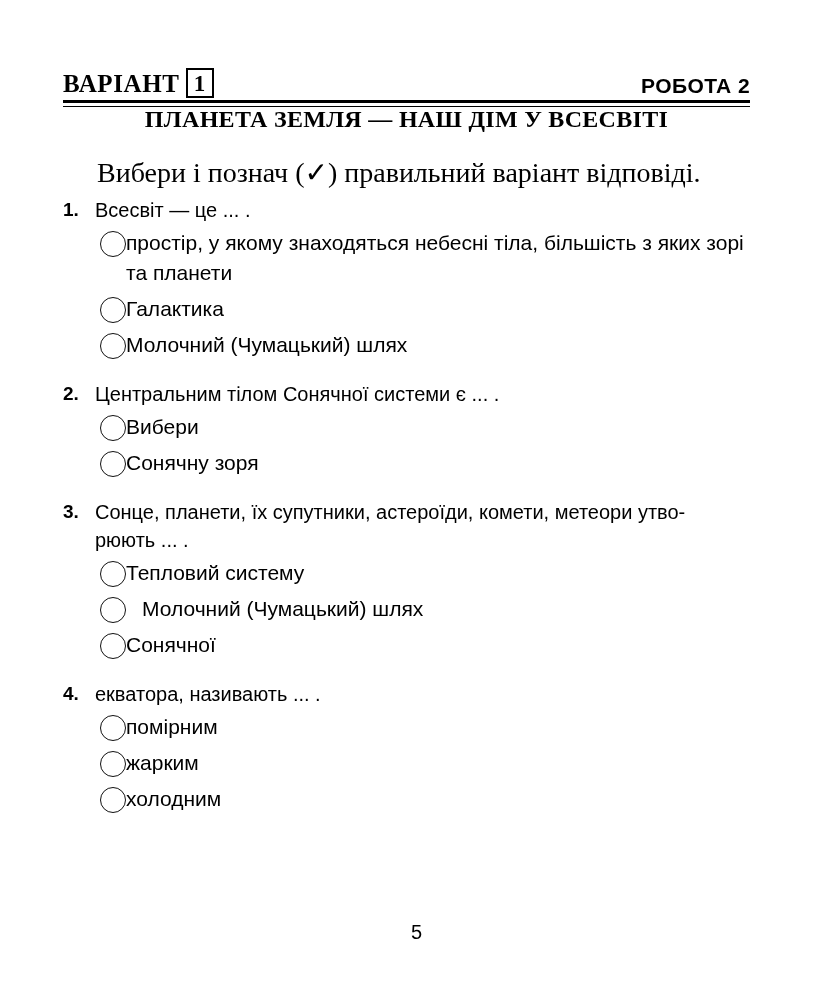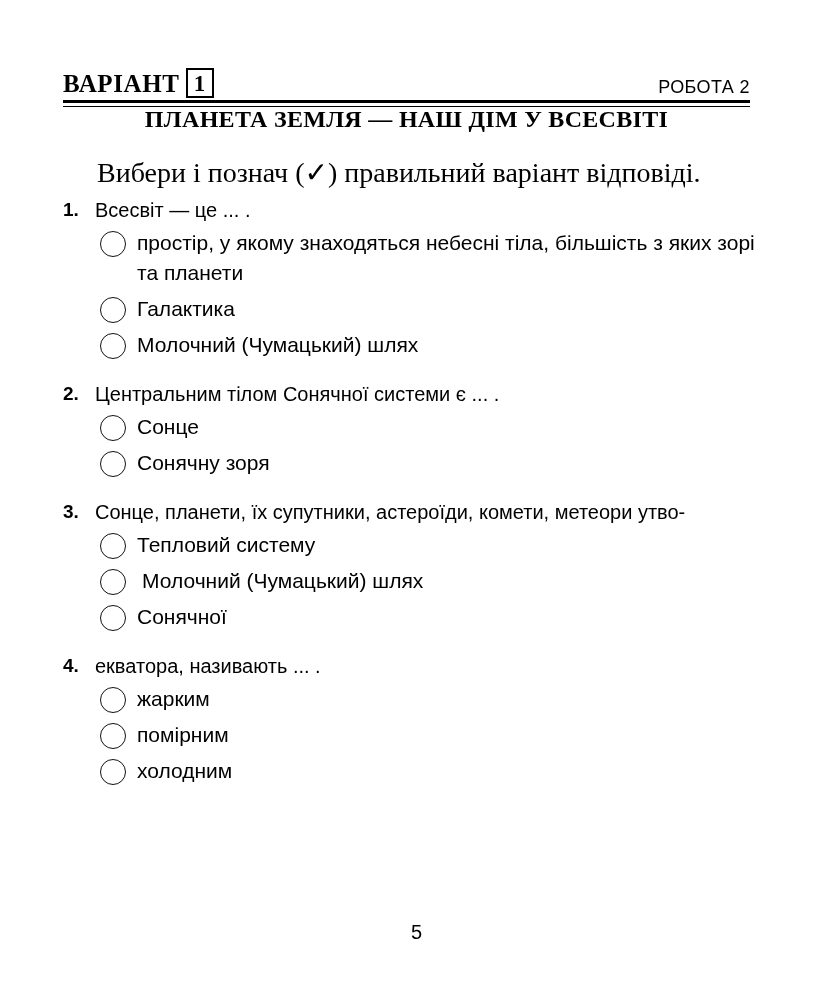--- a/index.html
+++ b/index.html
@@ -78,8 +78,8 @@
   }
   .work-label {
     font-family: "Liberation Sans", "DejaVu Sans", sans-serif;
-    font-weight: normal;
-    font-size: 18px;
+    font-weight: bold;
+    font-size: 21px;
     letter-spacing: 0.4px;
     line-height: 1;
     padding-bottom: 2px;

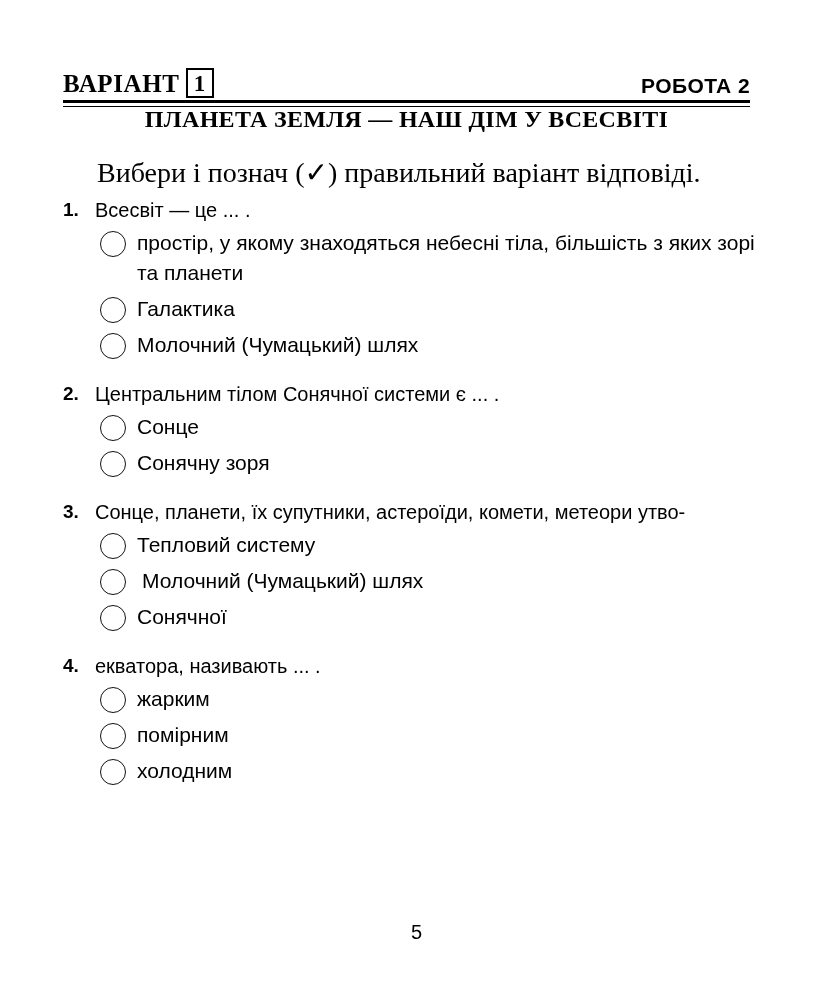--- a/index.html
+++ b/index.html
@@ -180,7 +180,6 @@
   }
   .opt-label {
     flex: 1 1 auto;
-    margin-left: 11px;
     font-family: "Liberation Sans", "DejaVu Sans", sans-serif;
     font-size: 21px;
     line-height: 30px;

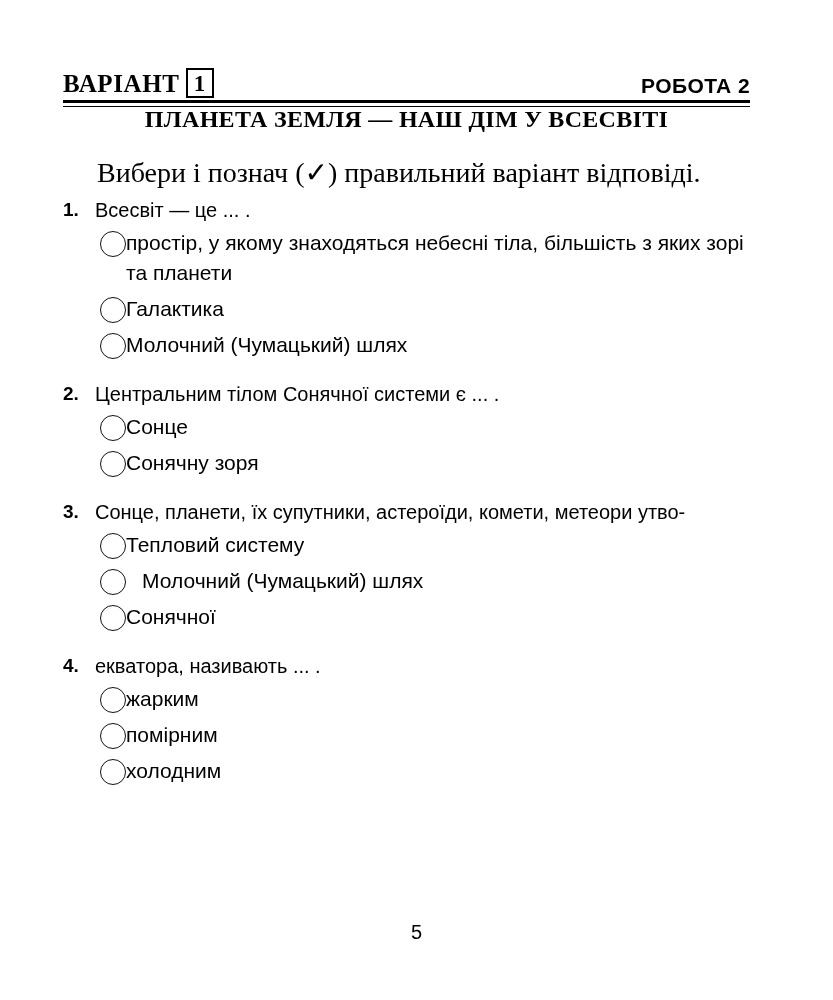--- a/index.html
+++ b/index.html
@@ -256,7 +256,7 @@
       <div class="options">
         <div class="option">
           <span class="radio"></span>
-          <span class="opt-label">Сонце</span>
+          <span class="opt-label">Вибери</span>
         </div>
         <div class="option">
           <span class="radio"></span>

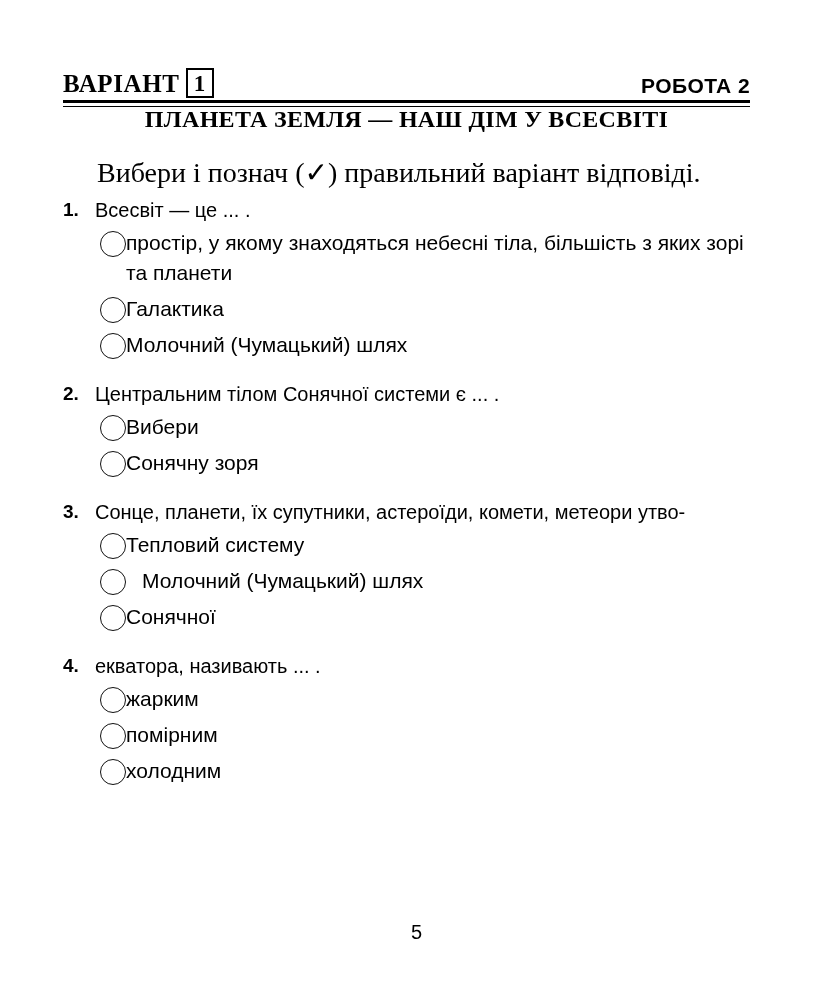--- a/index.html
+++ b/index.html
@@ -270,7 +270,7 @@
     <div class="question">
       <div class="q-head">
         <span class="q-num">3.</span>
-        <span class="q-text"><span>Сонце, планети, їх супутники, астероїди, комети, метеори утво-</span></span>
+        <span class="q-text"><span>Сонце, планети, їх супутники, астероїди, комети, метеори утво-</span><span class="line2">рюють ... .</span></span>
       </div>
       <div class="options">
         <div class="option">

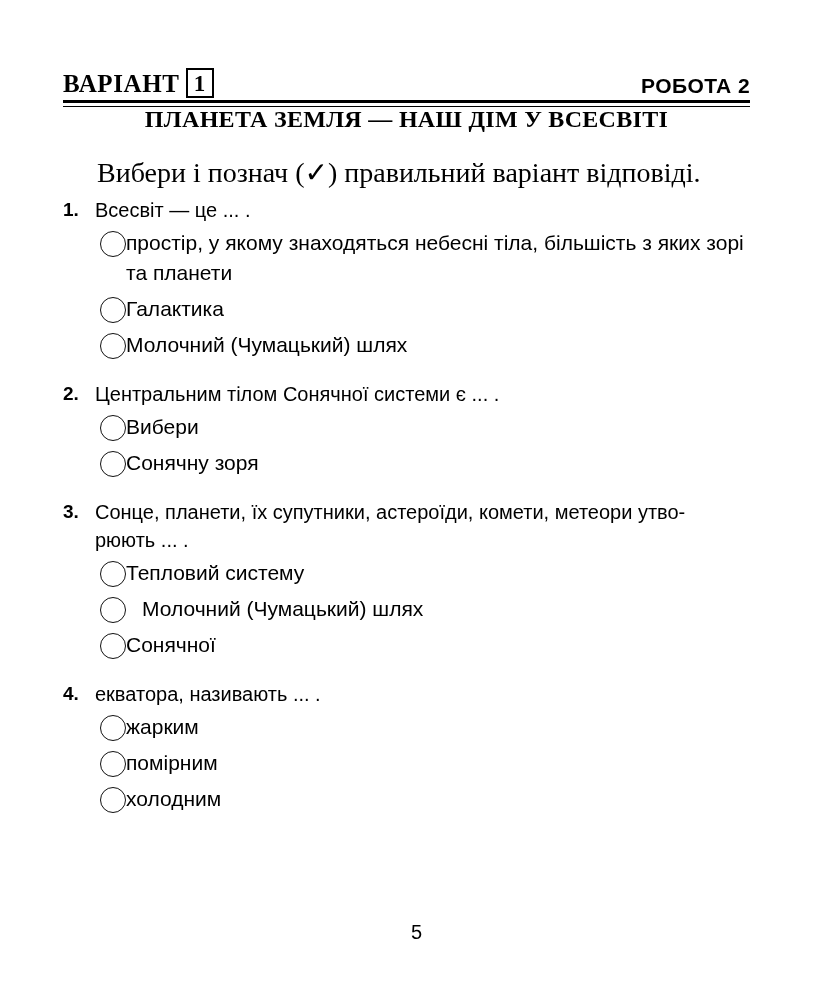--- a/index.html
+++ b/index.html
@@ -298,14 +298,14 @@
       <div class="options">
         <div class="option">
           <span class="radio"></span>
+          <span class="opt-label">помірним</span>
+        </div>
+        <div class="option">
+          <span class="radio"></span>
           <span class="opt-label">жарким</span>
         </div>
         <div class="option">
           <span class="radio"></span>
-          <span class="opt-label">помірним</span>
-        </div>
-        <div class="option">
-          <span class="radio"></span>
           <span class="opt-label">холодним</span>
         </div>
       </div>

